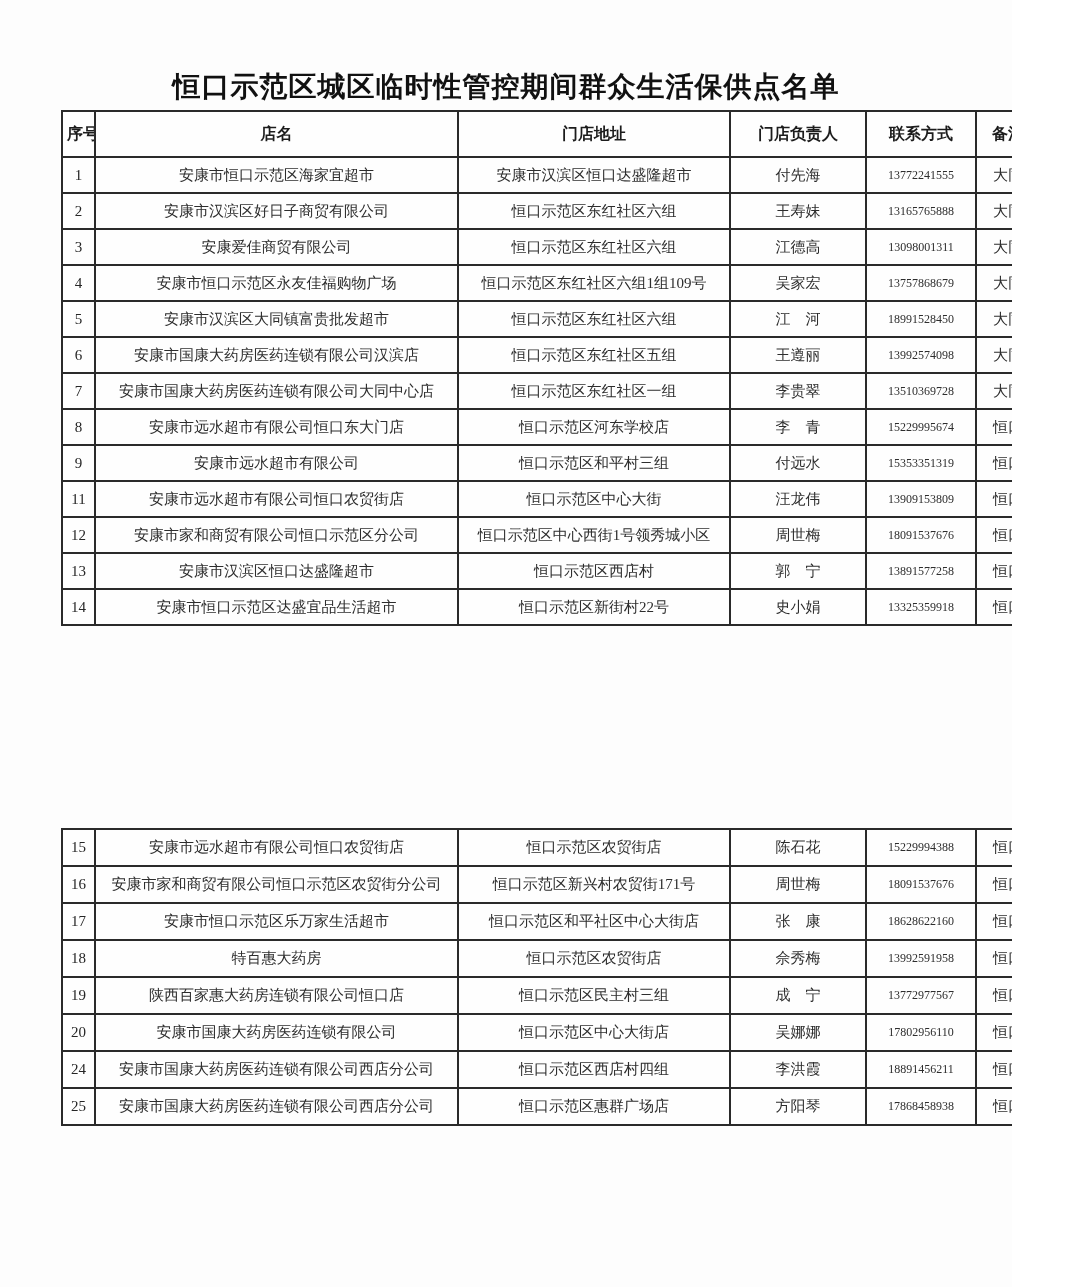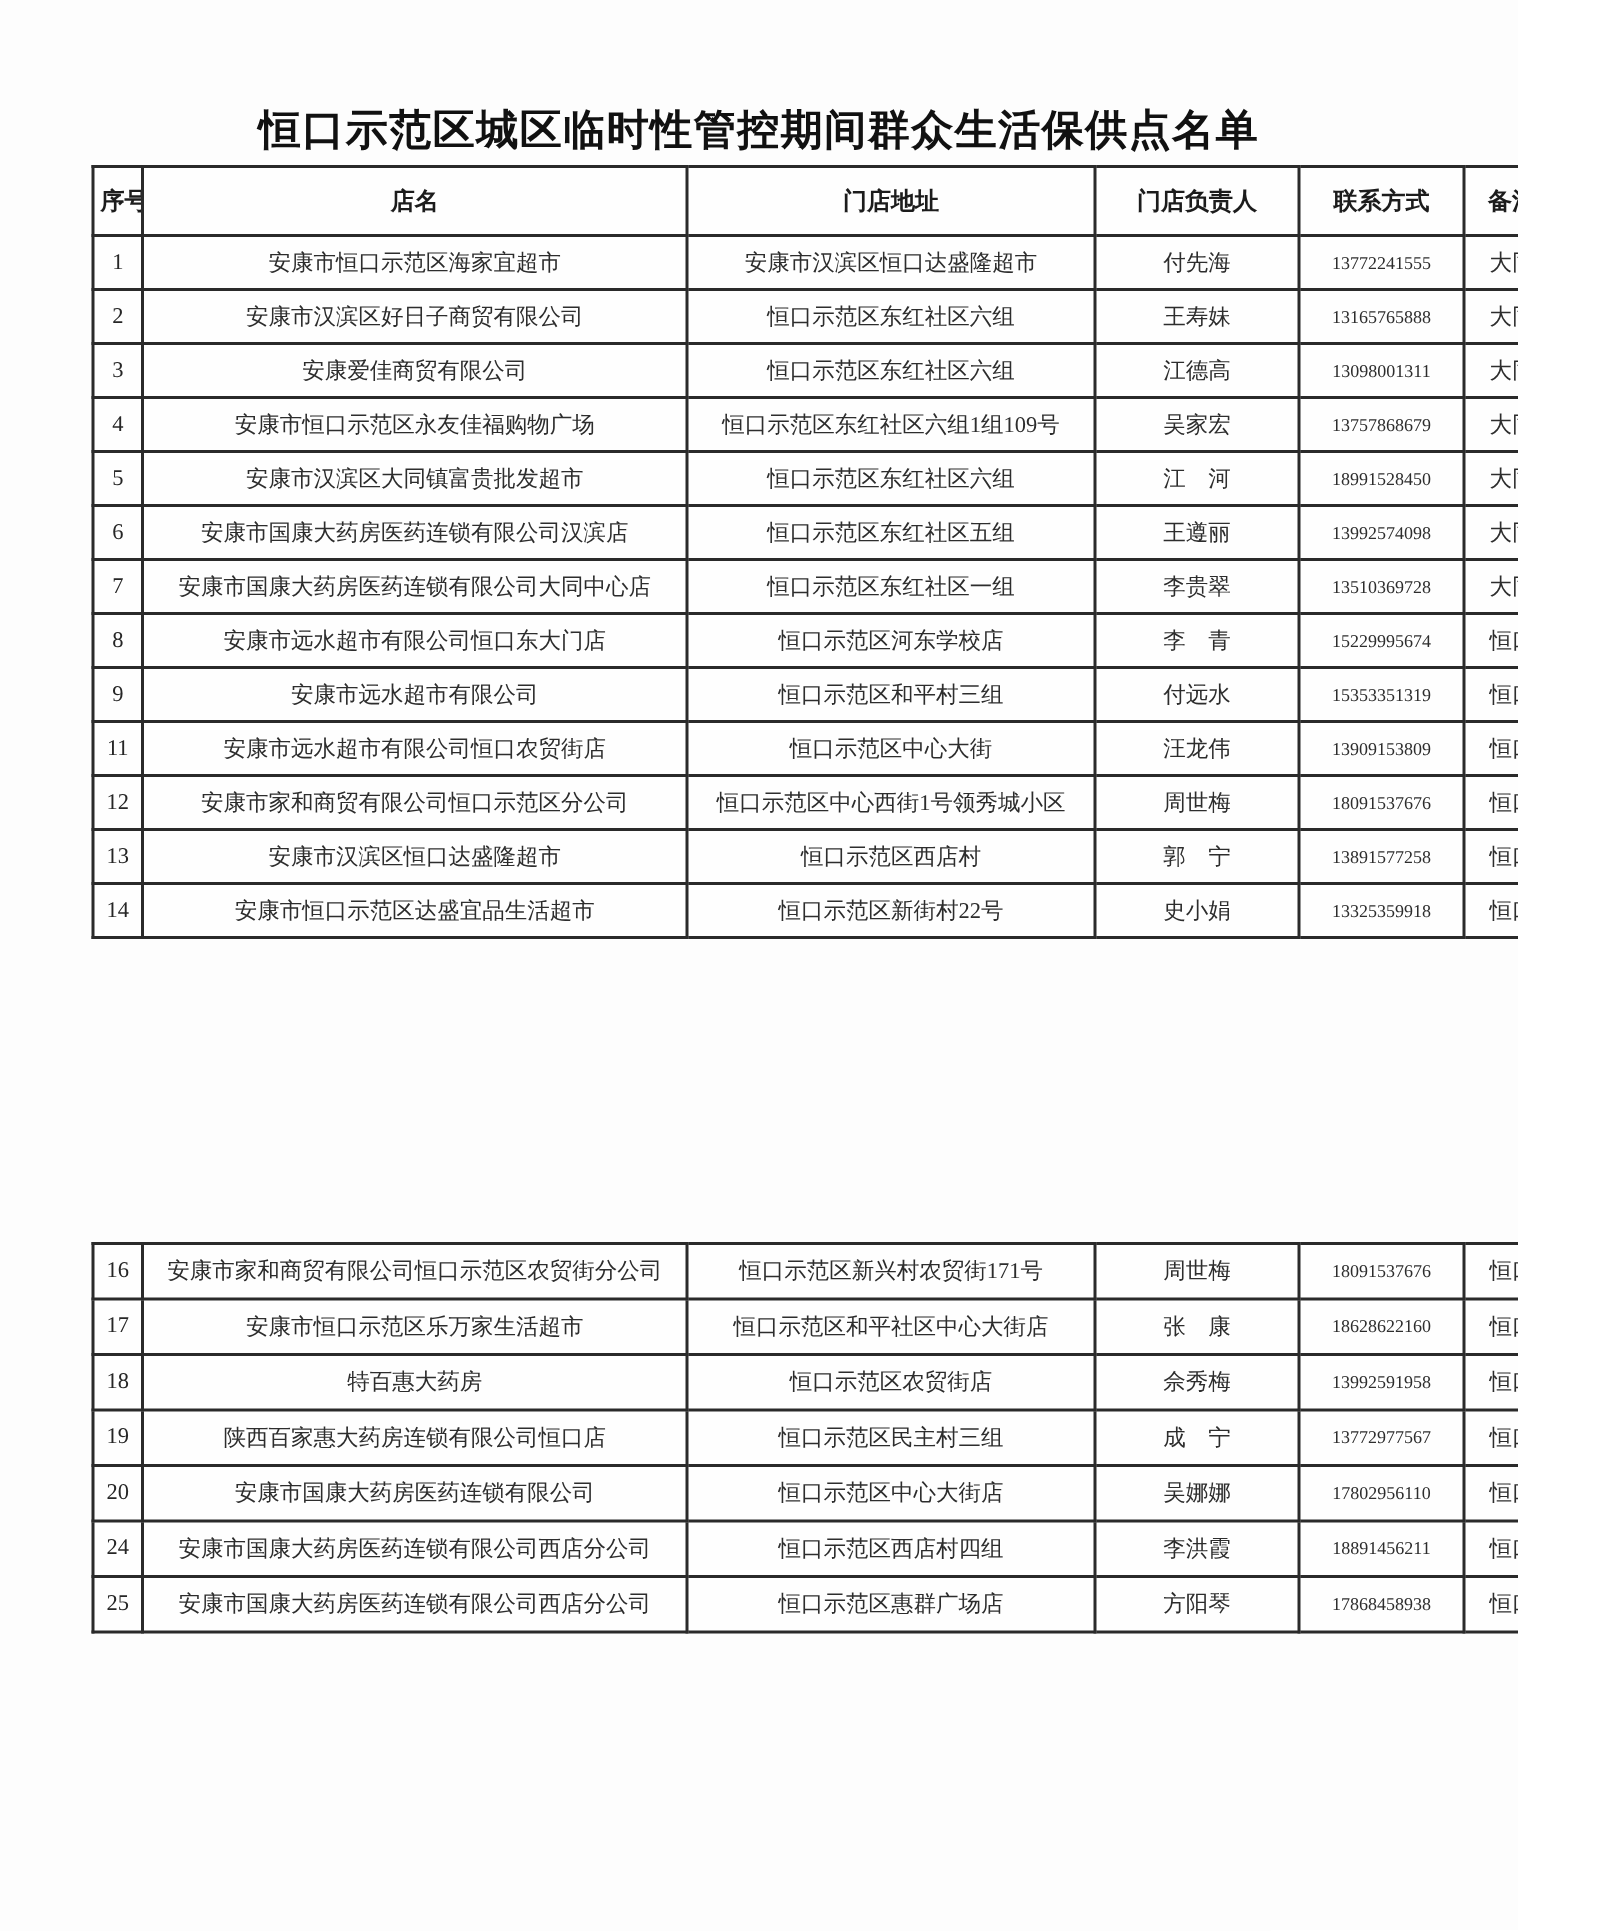--- a/index.html
+++ b/index.html
@@ -221,6 +221,14 @@
     </colgroup>
     <tbody id="tbody-page-2">
         <tr>
+          <td class="col-no">15</td>
+          <td class="col-name">安康市远水超市有限公司恒口农贸街店</td>
+          <td class="col-address">恒口示范区农贸街店</td>
+          <td class="col-manager">陈石花</td>
+          <td class="col-phone">15229994388</td>
+          <td class="col-note">恒口</td>
+        </tr>
+        <tr>
           <td class="col-no">16</td>
           <td class="col-name">安康市家和商贸有限公司恒口示范区农贸街分公司</td>
           <td class="col-address">恒口示范区新兴村农贸街171号</td>

